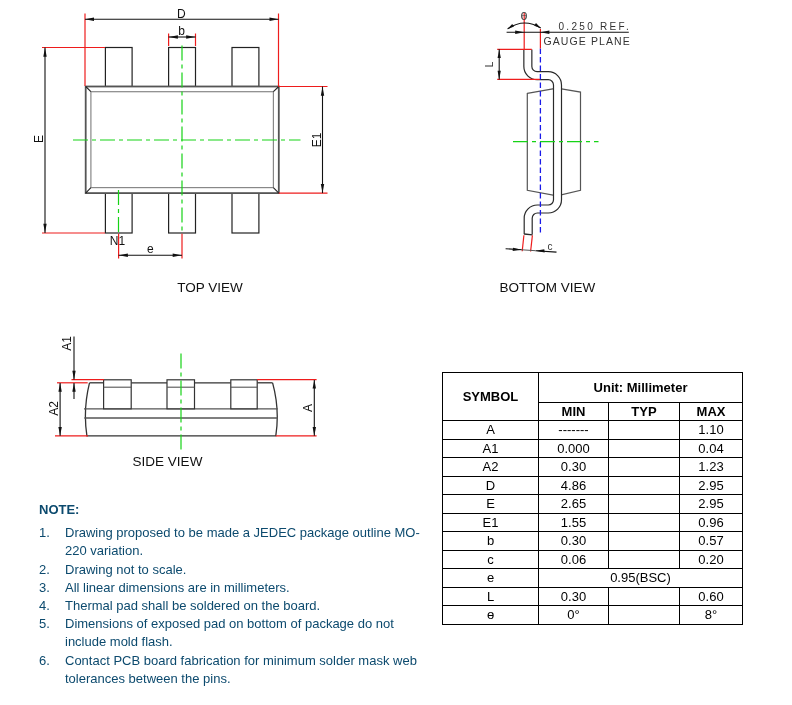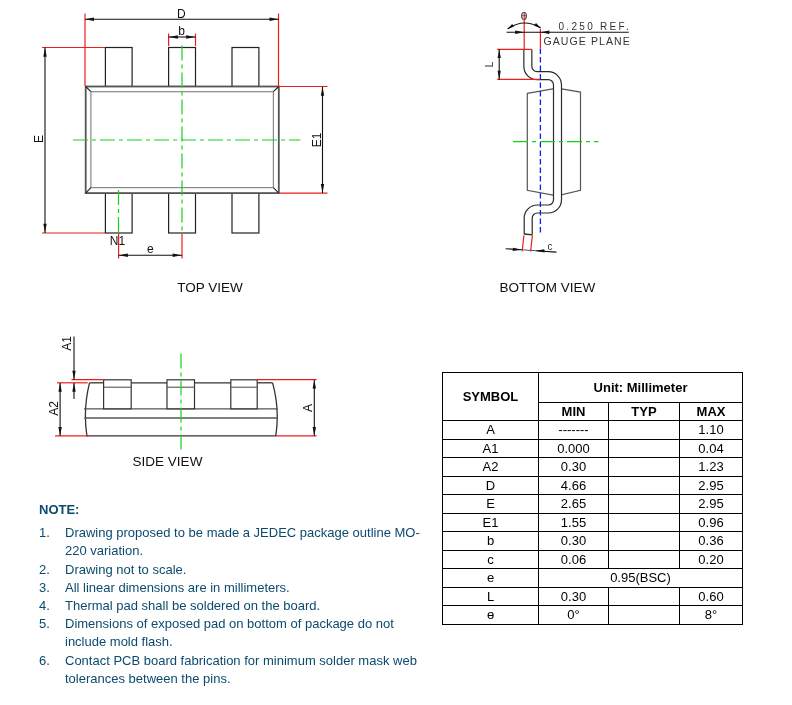--- a/index.html
+++ b/index.html
@@ -253,7 +253,7 @@
         </tr>
   <tr style="height:18.5px">
           <td>D</td>
-          <td>4.66</td>
+          <td>4.86</td>
           <td></td>
           <td>2.95</td>
         </tr>

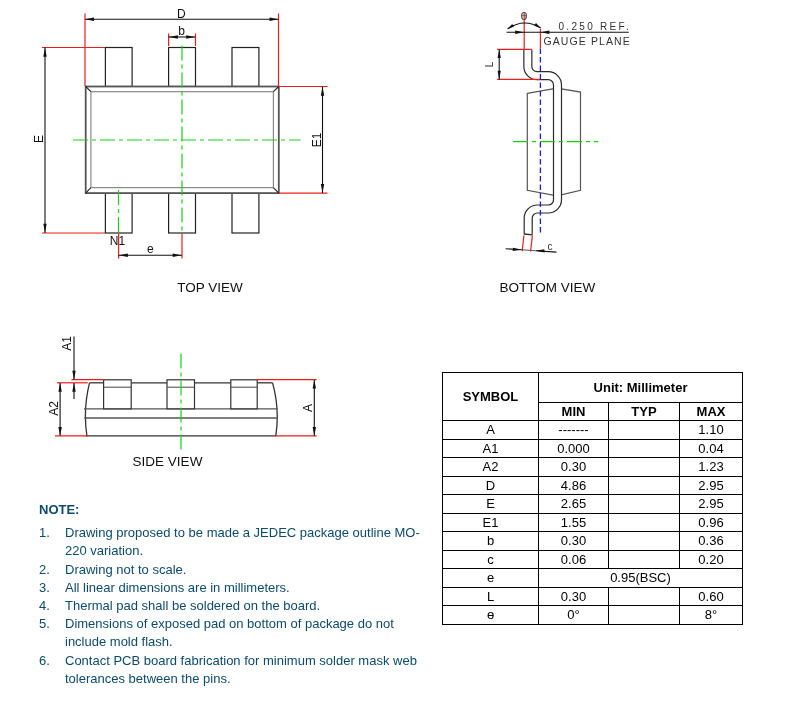--- a/index.html
+++ b/index.html
@@ -273,7 +273,7 @@
           <td>b</td>
           <td>0.30</td>
           <td></td>
-          <td>0.36</td>
+          <td>0.57</td>
         </tr>
   <tr style="height:18.5px">
           <td>c</td>

